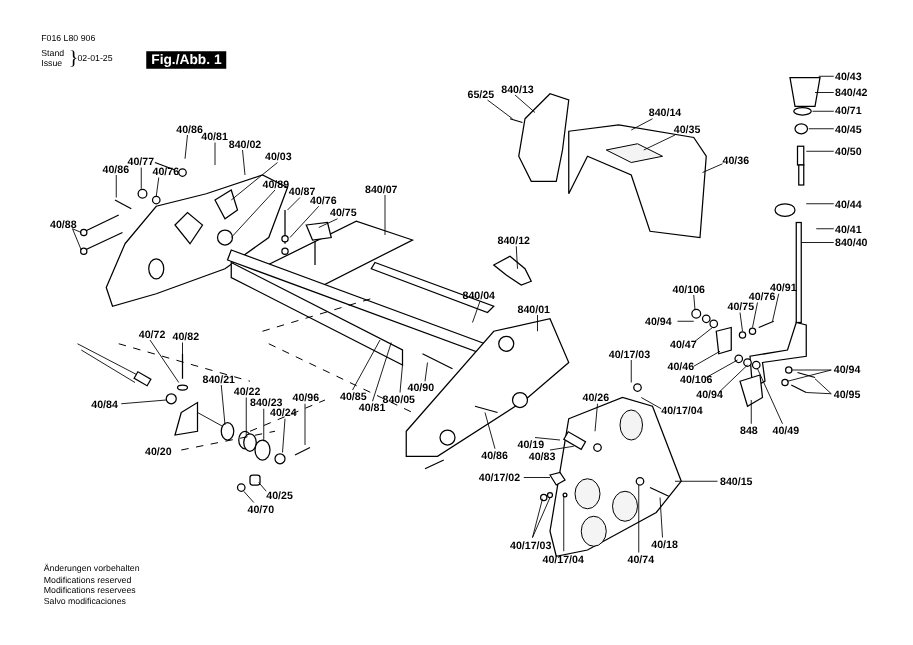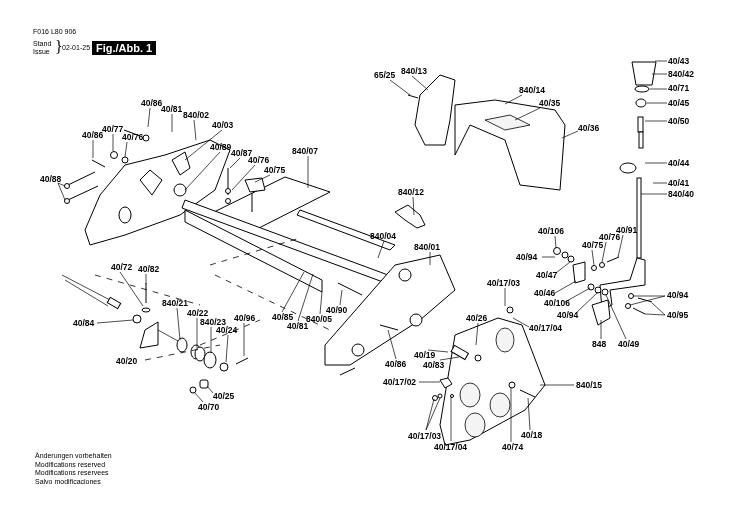--- a/index.html
+++ b/index.html
@@ -9,7 +9,7 @@
   #hdr-stand { position: absolute; left: 33px; top: 40px; font-size: 7px; line-height: 8px; }
   #hdr-brace { position: absolute; left: 55px; top: 38px; font-size: 16px; font-family: "Liberation Serif", serif; }
   #hdr-date { position: absolute; left: 62px; top: 44px; font-size: 7px; }
-  #fig-badge { position: absolute; left: 92px; top: 41px; background: #000; color: #fff;
+  #fig-badge { position: absolute; left: 117px; top: 41px; background: #000; color: #fff;
                font-weight: bold; font-size: 11px; padding: 1px 4px; line-height: 12px; }
   #footer { position: absolute; left: 35px; top: 452px; font-size: 7px; line-height: 8.5px; }
   svg#diagram { position: absolute; left: 0; top: 0; }

